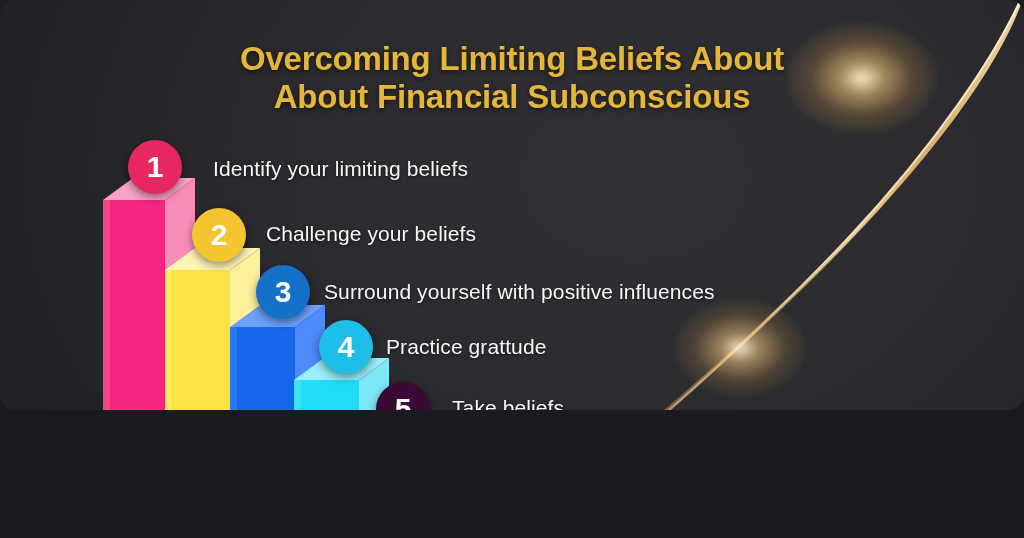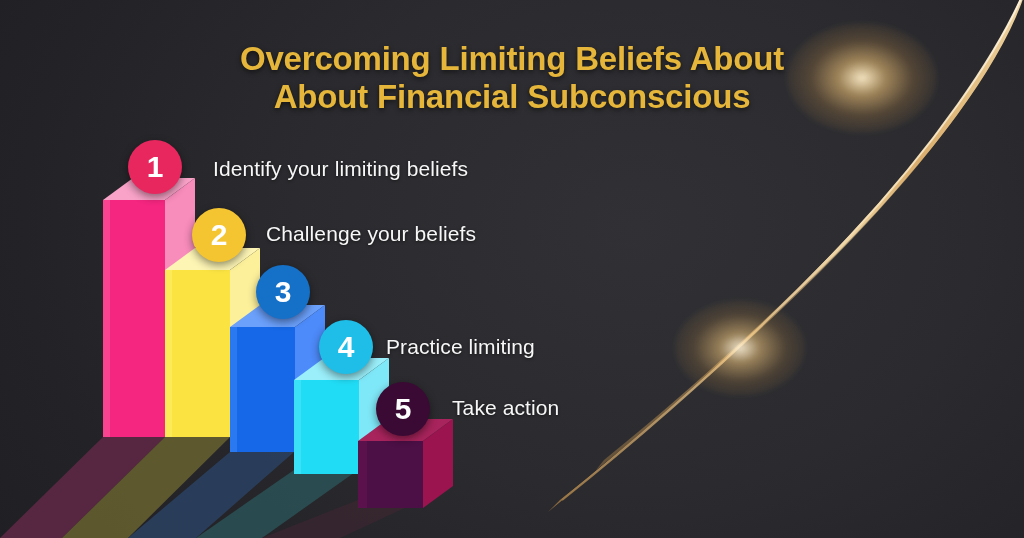--- a/index.html
+++ b/index.html
@@ -10,11 +10,12 @@
   #stage {
     position: relative;
     width: 1024px;
-    height: 538px;
+    height: 410px;
     overflow: hidden;
     background:
       radial-gradient(ellipse 900px 700px at 62% 42%, #313135 0%, #2b2b2f 38%, #232327 68%, #1d1d21 100%);
     font-family: "Liberation Sans", sans-serif;
+    border-radius: 15px;
   }
 
   

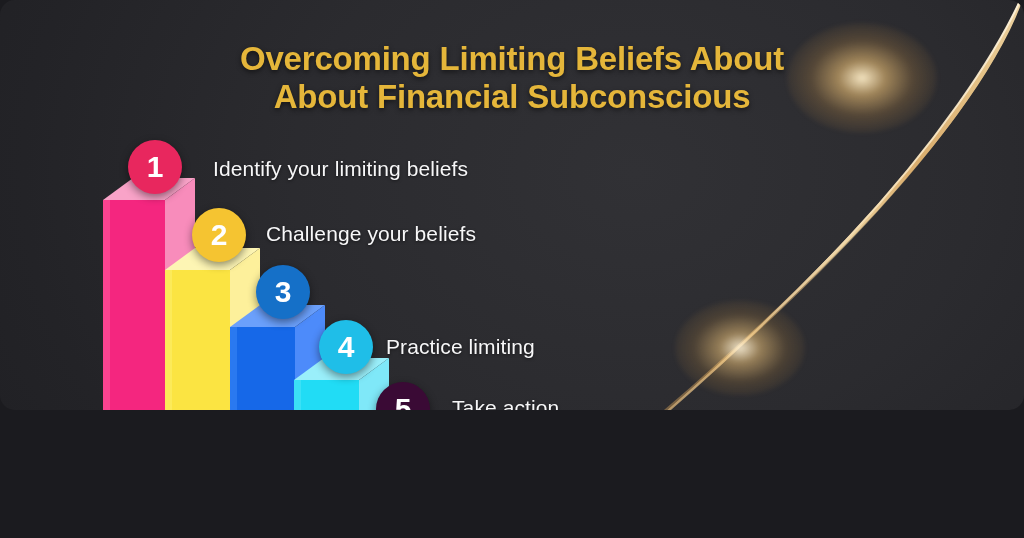--- a/index.html
+++ b/index.html
@@ -224,6 +224,7 @@
 
     <div class="label" style="left:213px;top:157px;">Identify your limiting beliefs</div>
     <div class="label" style="left:266px;top:222px;text-align:right;">Challenge your beliefs</div>
+    <div class="label" style="left:324px;top:280px;">Surround yourself with positive influences</div>
     <div class="label" style="left:386px;top:335px;">Practice limiting</div>
     <div class="label" style="left:452px;top:396px;">Take action</div>
 

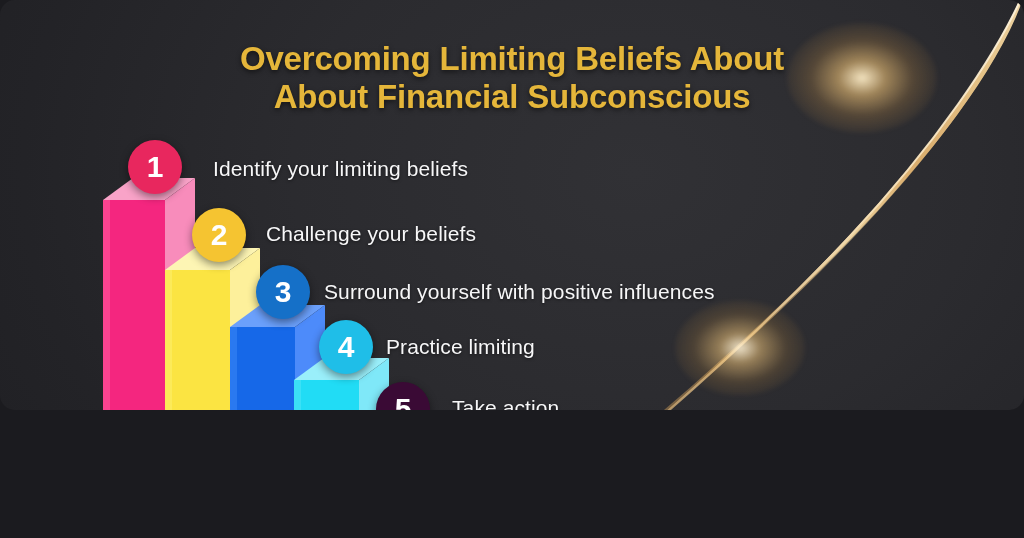--- a/index.html
+++ b/index.html
@@ -225,7 +225,7 @@
     <div class="label" style="left:213px;top:157px;">Identify your limiting beliefs</div>
     <div class="label" style="left:266px;top:222px;text-align:right;">Challenge your beliefs</div>
     <div class="label" style="left:324px;top:280px;">Surround yourself with positive influences</div>
-    <div class="label" style="left:386px;top:335px;">Practice limiting</div>
+    <div class="label" style="left:386px;top:335px;">Practice grattude</div>
     <div class="label" style="left:452px;top:396px;">Take action</div>
 
   </div>

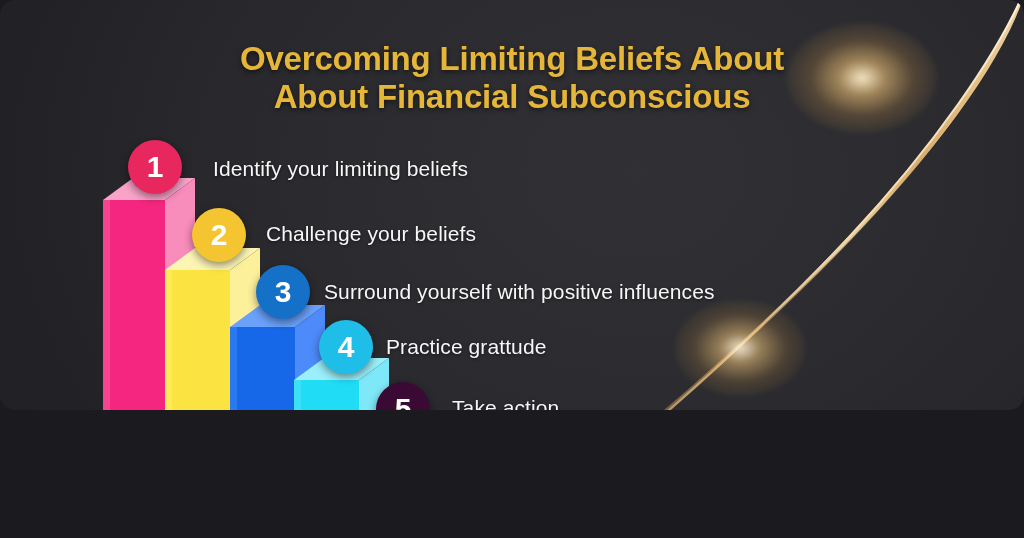--- a/index.html
+++ b/index.html
@@ -226,7 +226,7 @@
     <div class="label" style="left:266px;top:222px;text-align:right;">Challenge your beliefs</div>
     <div class="label" style="left:324px;top:280px;">Surround yourself with positive influences</div>
     <div class="label" style="left:386px;top:335px;">Practice grattude</div>
-    <div class="label" style="left:452px;top:396px;">Take action</div>
+    <div class="label" style="left:452px;top:396px;">Take beliefs</div>
 
   </div>
 </div>

